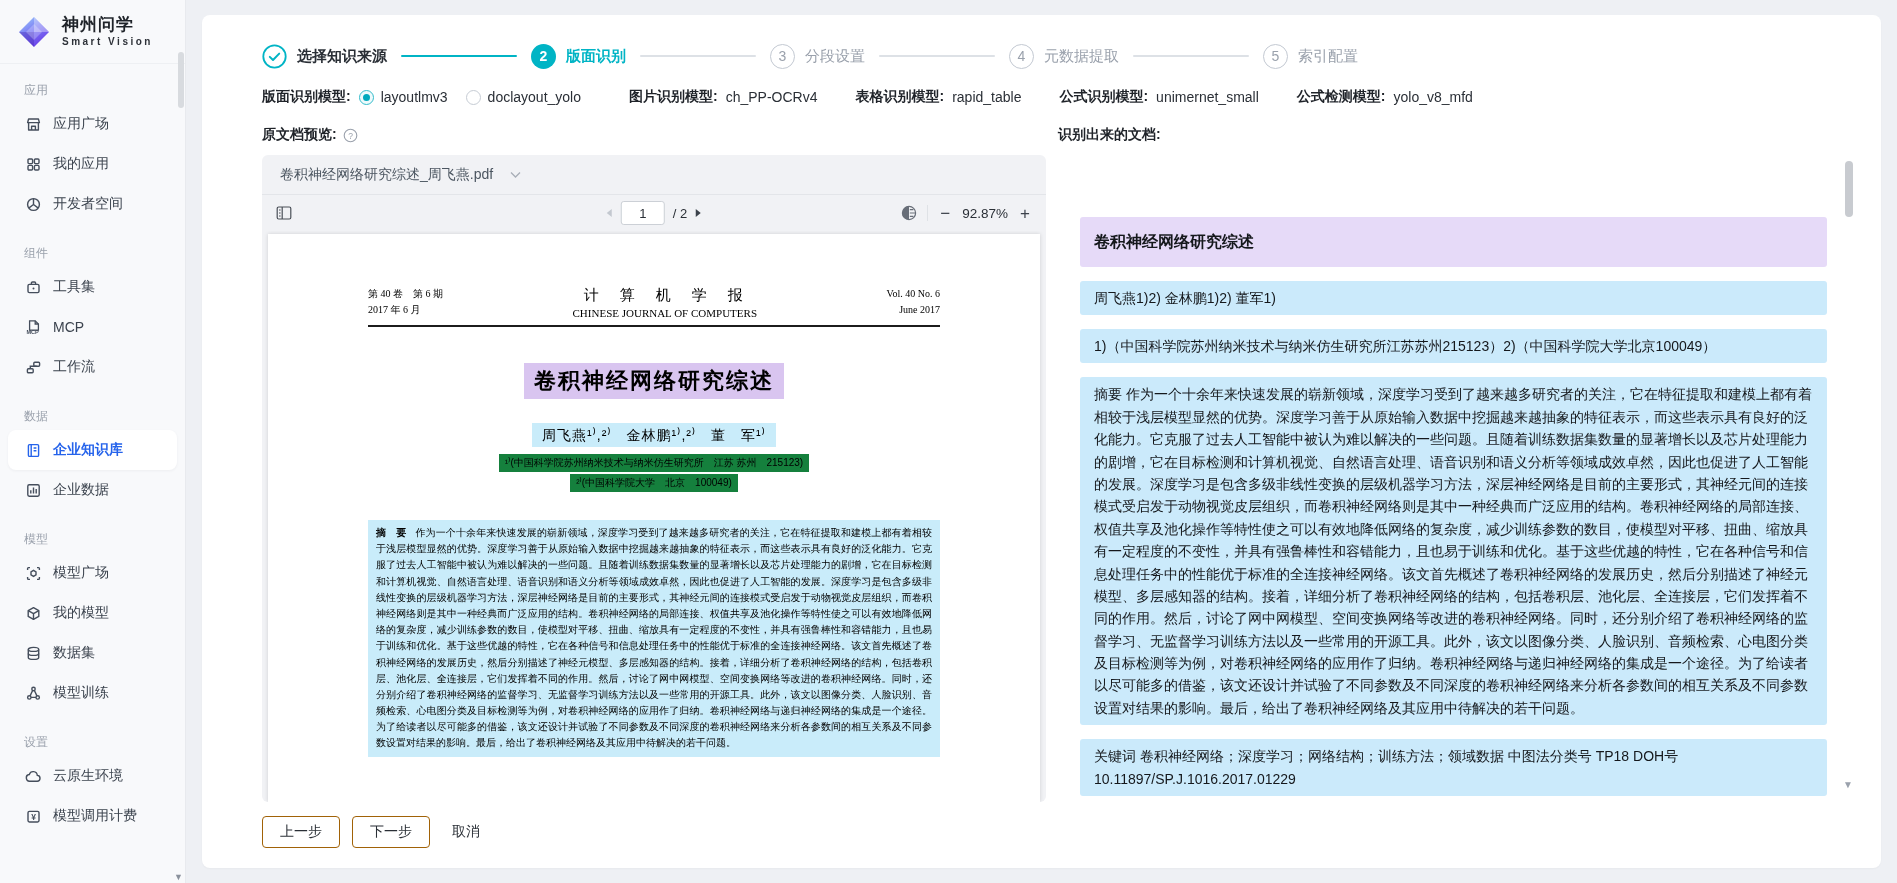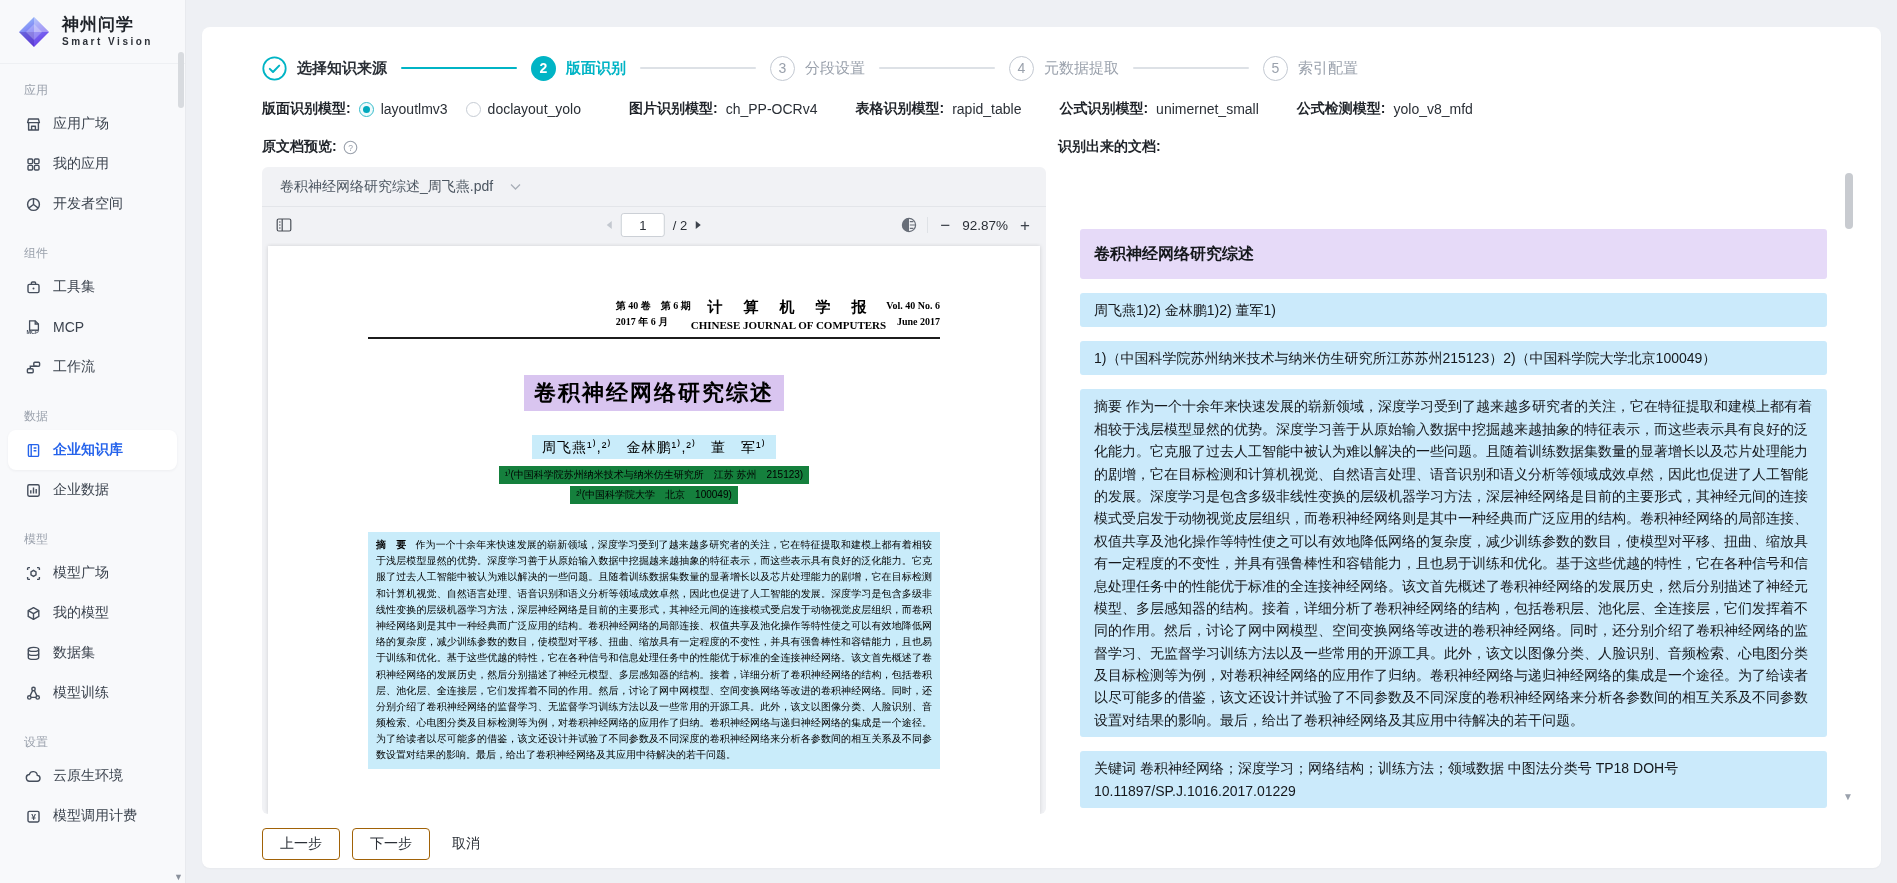--- a/index.html
+++ b/index.html
@@ -23,7 +23,7 @@
   .side-bottom-arrow { position:absolute; bottom:1px; right:2px; font-size:9px; color:#8a919c; }
 
   
-  .main { flex:1; padding:27px 16px 15px 16px; }
+  .main { flex:1; padding:15px 16px 15px 16px; }
   .card { background:#fff; border-radius:8px; height:100%; padding:26px 20px 14px 60px; box-shadow:0 1px 2px rgba(0,0,0,.03); display:flex; flex-direction:column; }
 
   

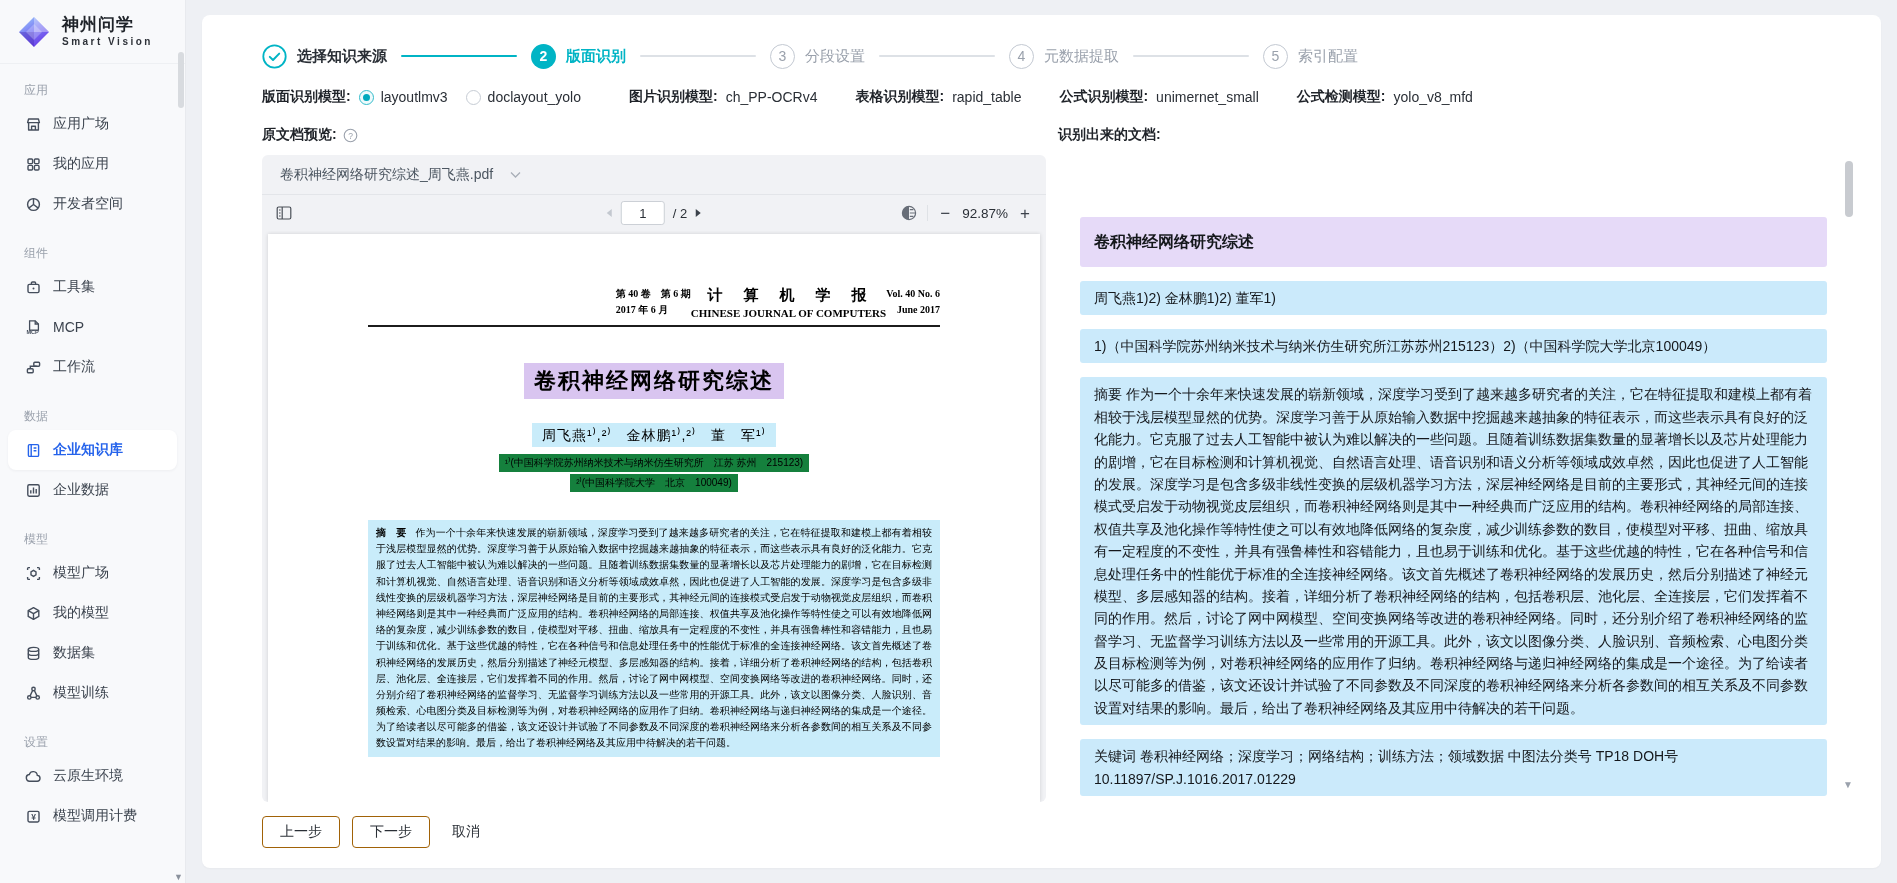--- a/index.html
+++ b/index.html
@@ -71,7 +71,7 @@
 
   .pdf-viewport { flex:1; overflow:hidden; display:flex; justify-content:center; }
   .pdf-page { background:#fff; width:calc(100% - 12px); margin-top:3px; box-shadow:0 0 4px rgba(0,0,0,.14); padding:52px 100px 40px; color:#000; }
-  .pdf-header { display:flex; justify-content:flex-end; align-items:flex-start; font-family:"Liberation Serif", serif; font-weight:700; }
+  .pdf-header { display:flex; justify-content:space-between; align-items:flex-start; font-family:"Liberation Serif", serif; font-weight:400; }
   .ph-left, .ph-right { font-size:10px; line-height:1.55; }
   .ph-right { text-align:right; }
   .ph-center { text-align:center; }

